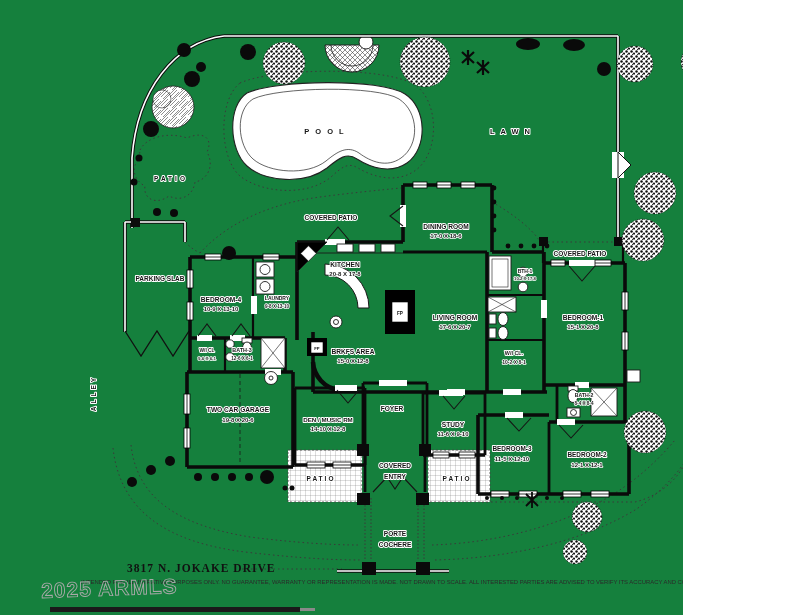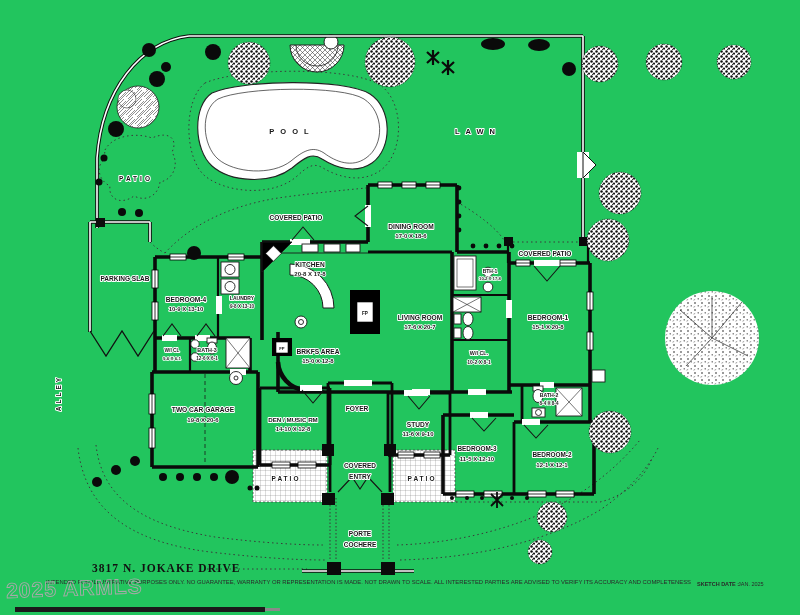--- a/index.html
+++ b/index.html
@@ -3,7 +3,7 @@
 <meta charset="utf-8">
 <style>
   html,body{margin:0;padding:0;background:#ffffff;}
-  .sheet{position:relative;width:800px;height:615px;background:#22c55e;overflow:hidden;}
+  .sheet{position:relative;width:648px;height:615px;background:#15803d;overflow:hidden;padding-left:35px;}
   svg{display:block;}
   text{font-family:"Liberation Sans",sans-serif;}
   .lbl{font-weight:bold;fill:#161616;text-anchor:middle;

